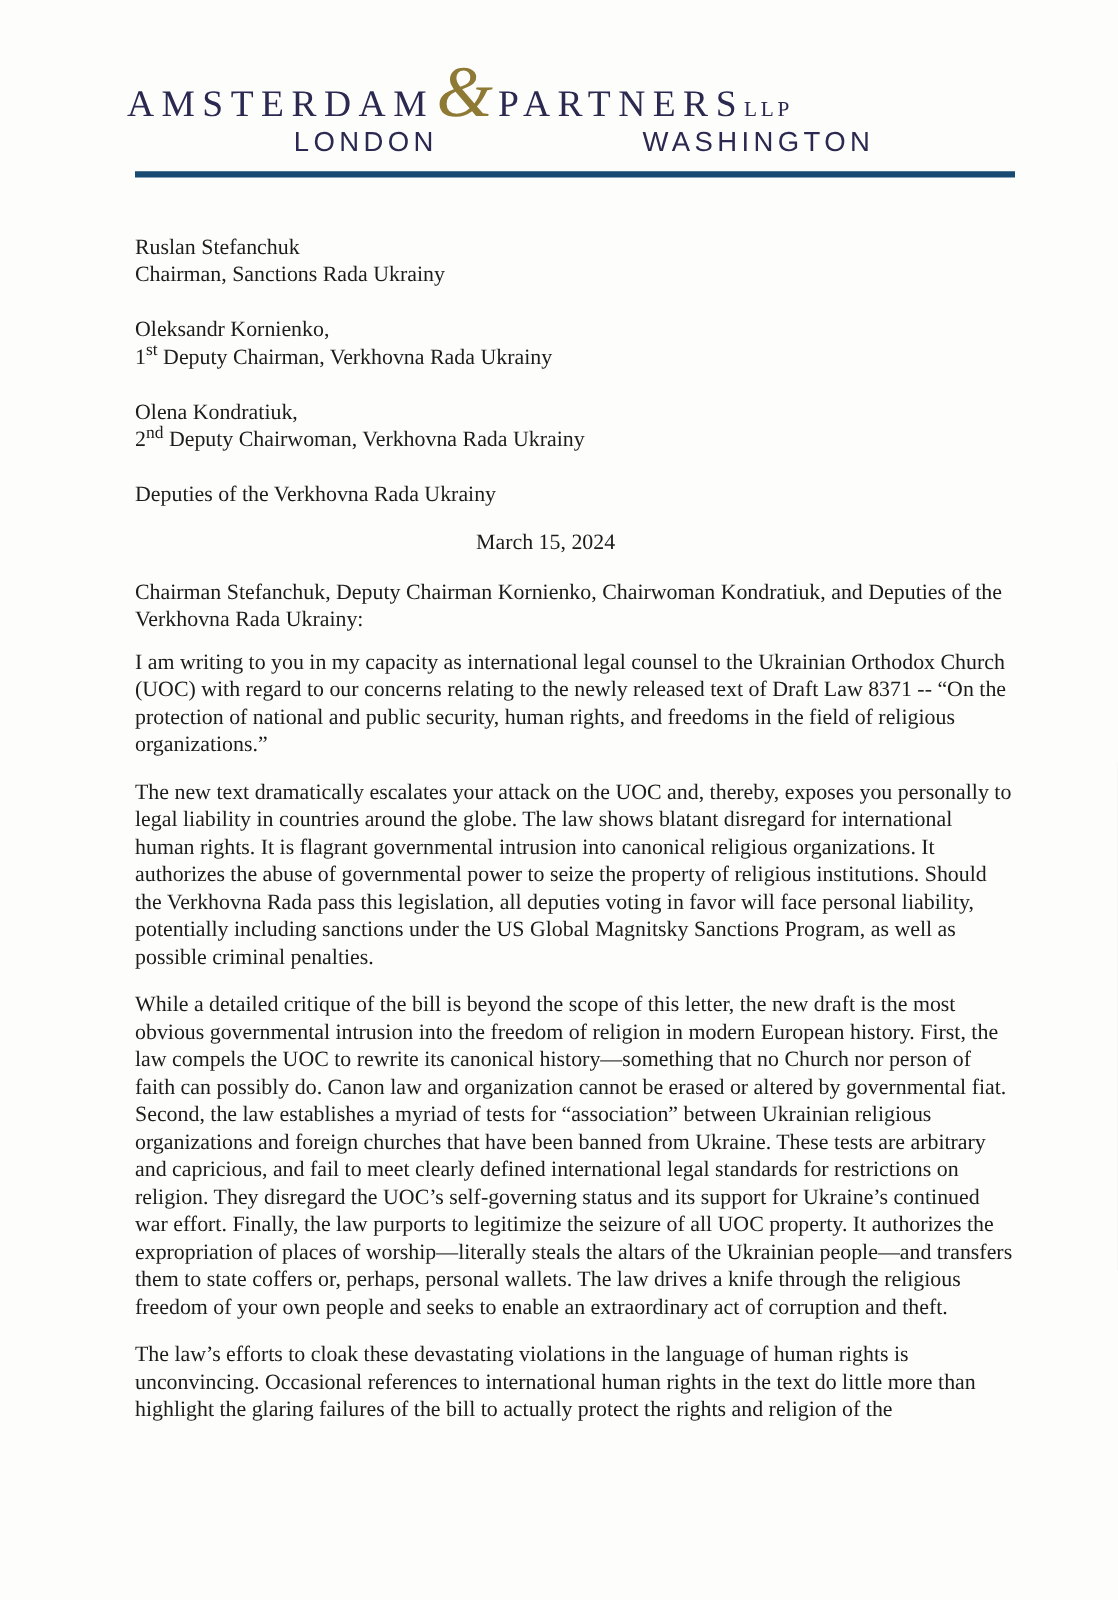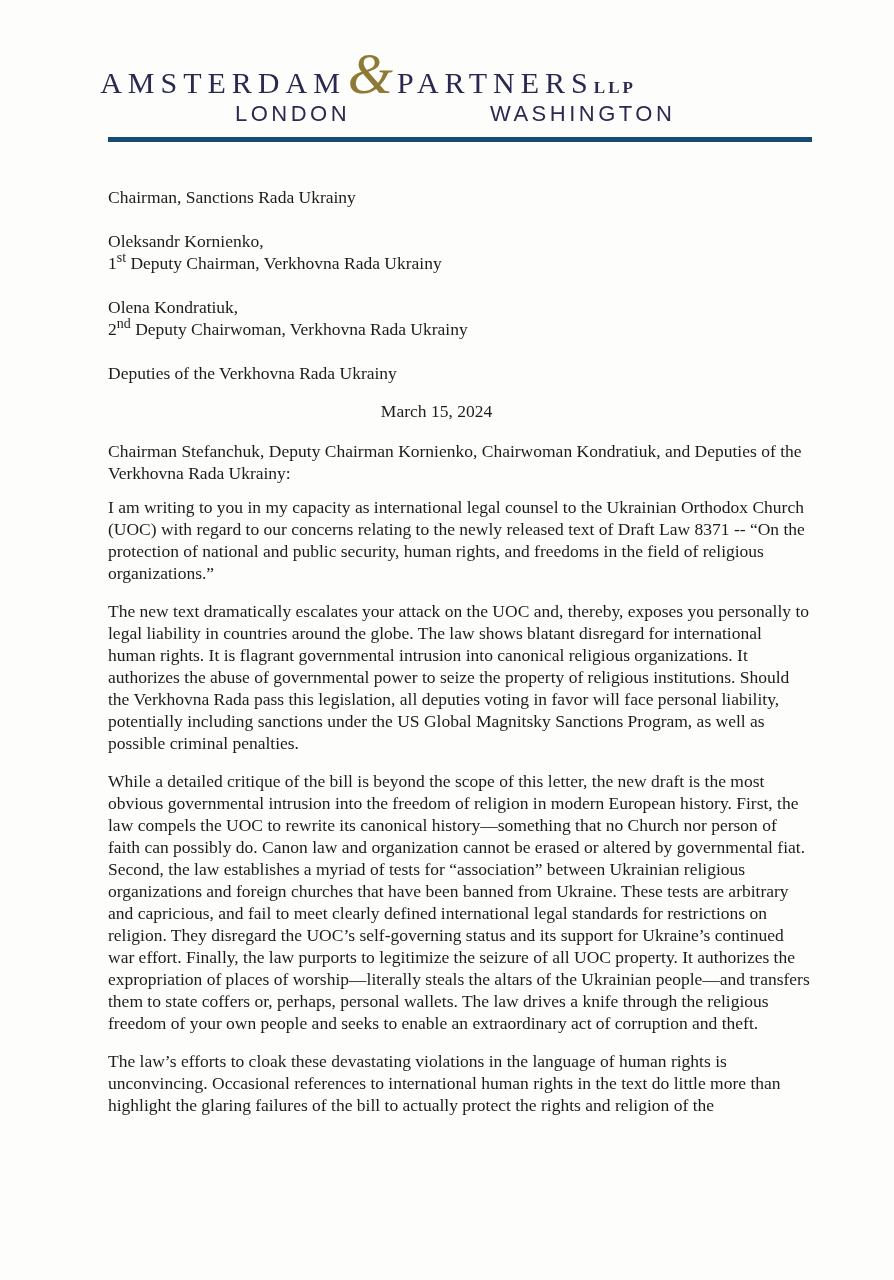--- a/index.html
+++ b/index.html
@@ -39,7 +39,7 @@
   .lh-llp {
     font-size: 17px;
     letter-spacing: 3px;
-    font-weight: 700;
+    font-weight: 400;
   }
   .office {
     position: absolute;

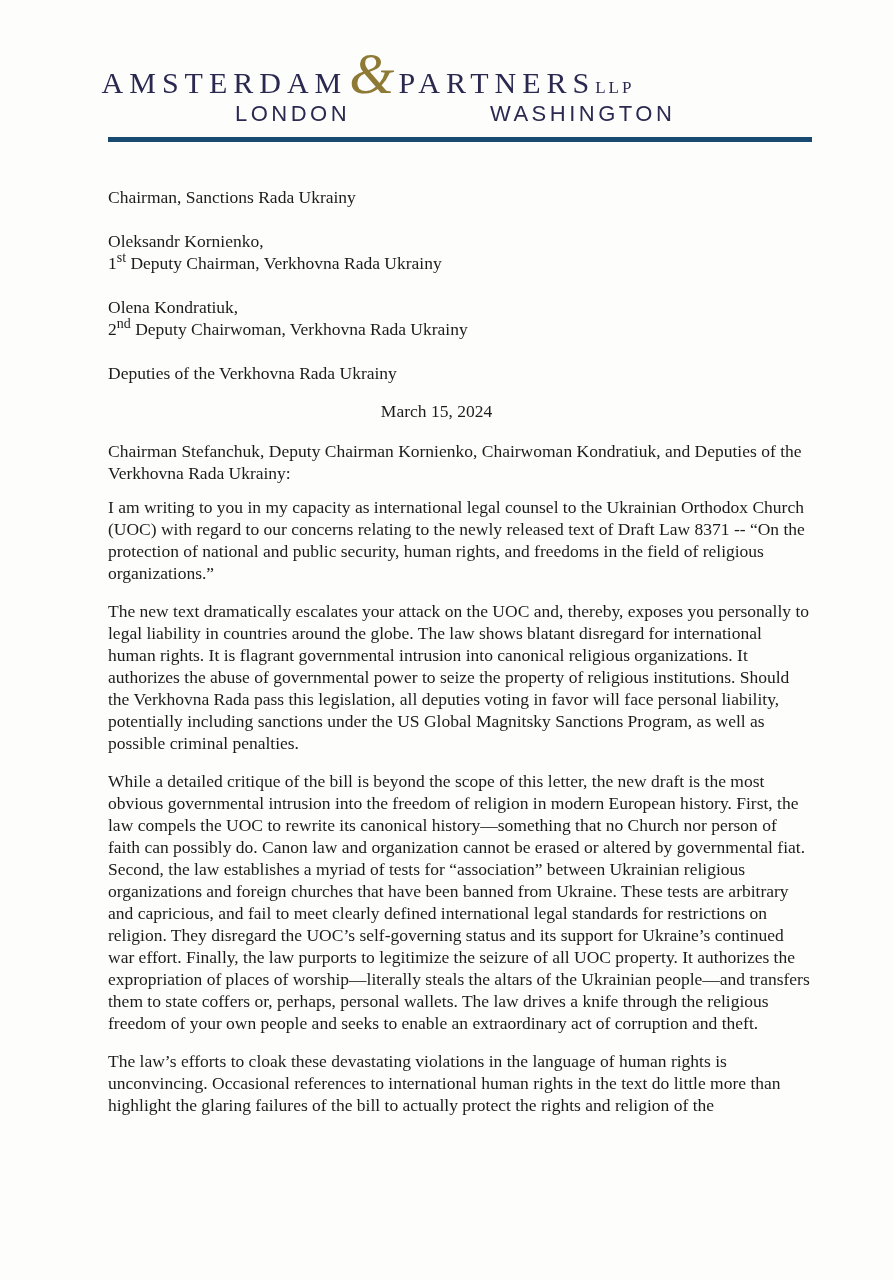--- a/index.html
+++ b/index.html
@@ -50,7 +50,7 @@
     color: var(--navy, #2b2950);
   }
   .office-london { left: 235px; }
-  .office-washington { left: 490px; }
+  .office-washington { left: 514px; }
   .lh-rule {
     position: absolute;
     top: 137px;

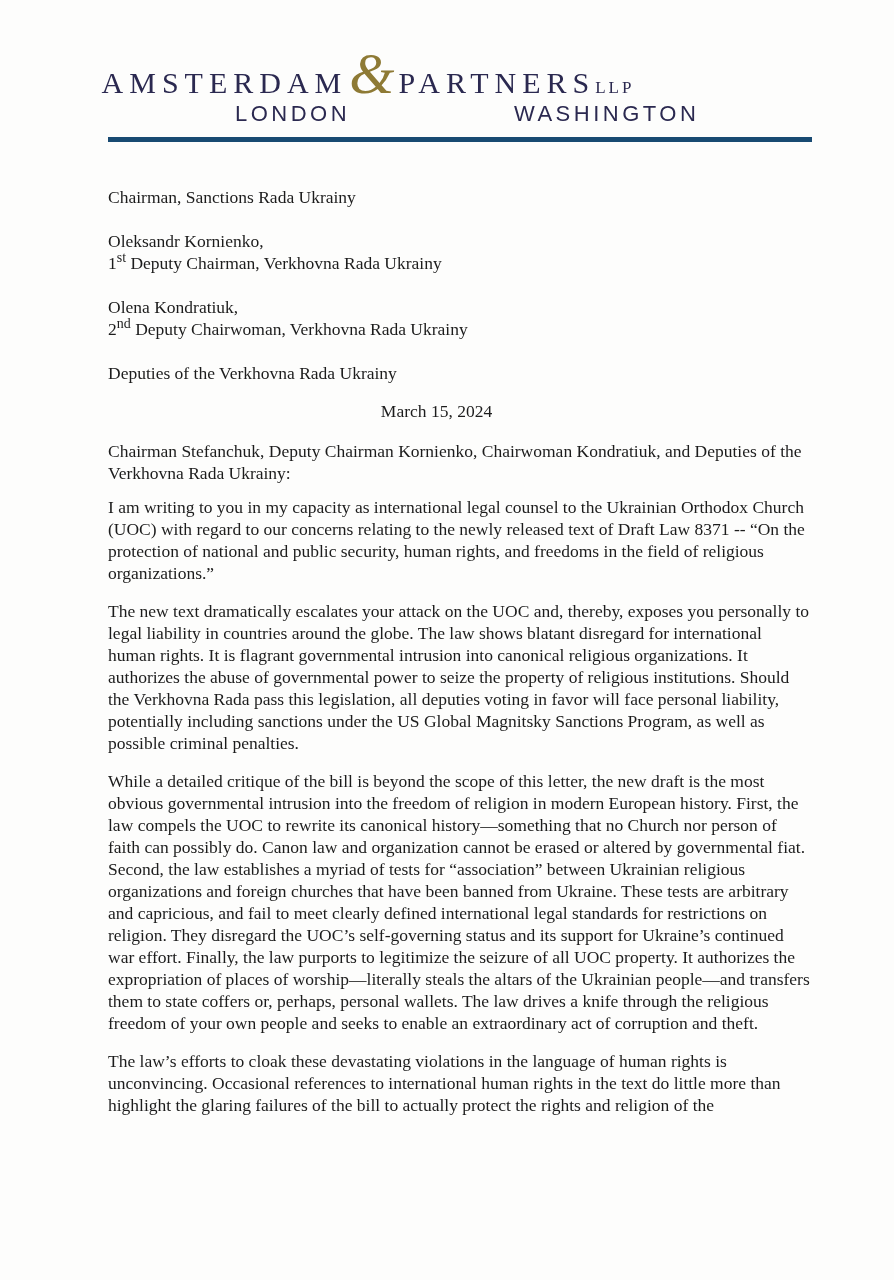--- a/index.html
+++ b/index.html
@@ -100,6 +100,7 @@
   <main class="body-col">
 
     <div class="recipient">
+      <div>Ruslan Stefanchuk</div>
       <div>Chairman, Sanctions Rada Ukrainy</div>
     </div>
 

